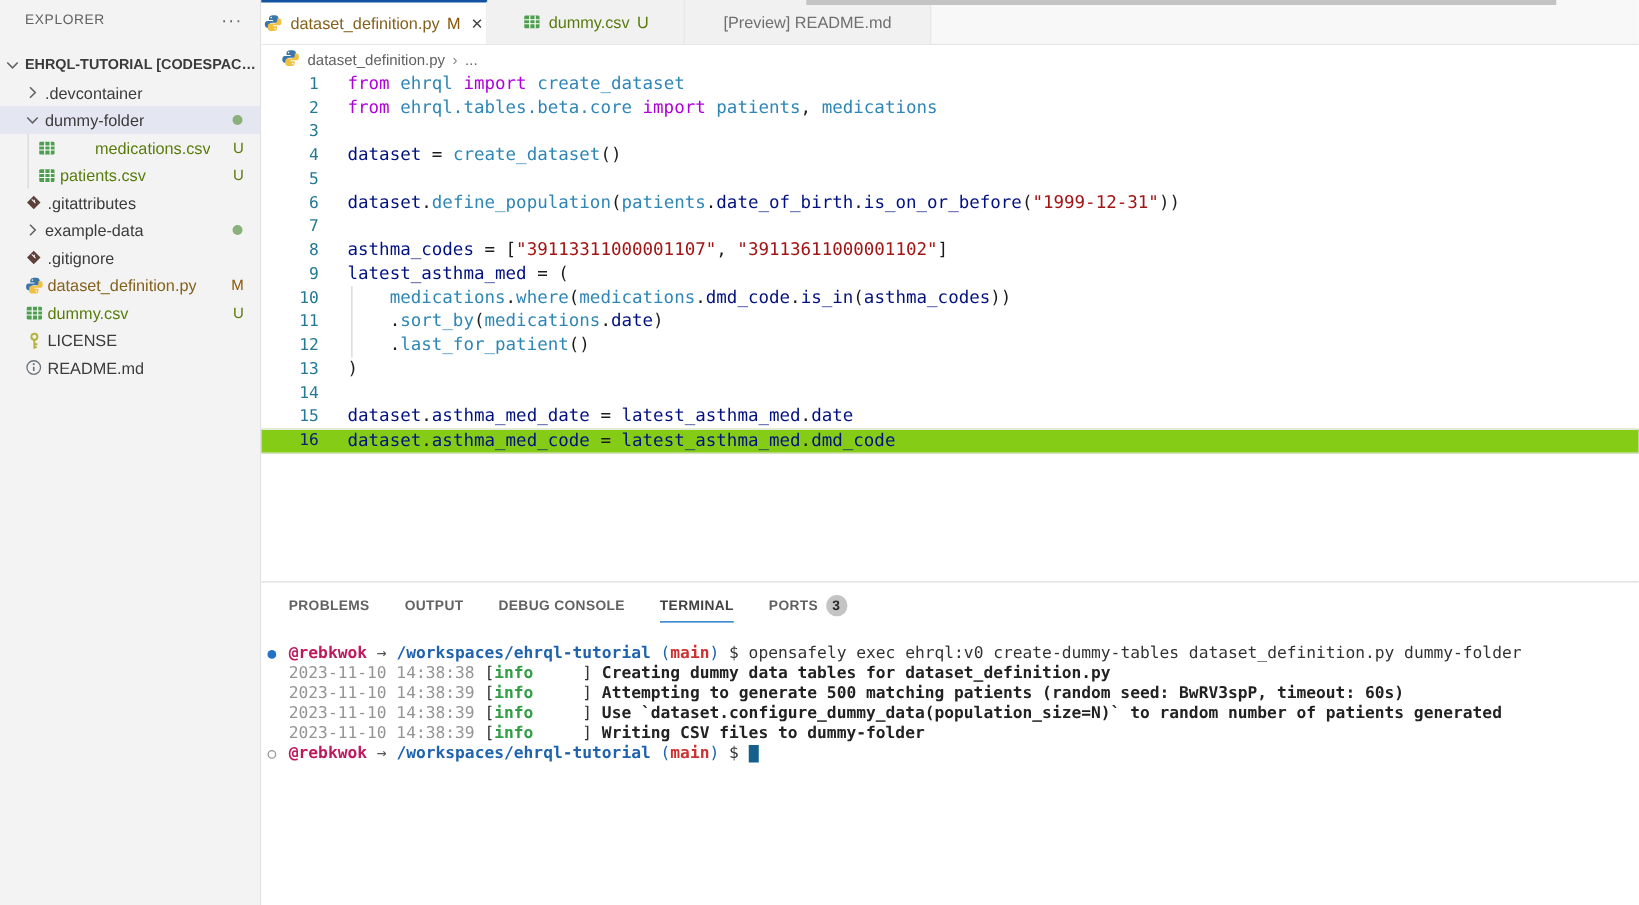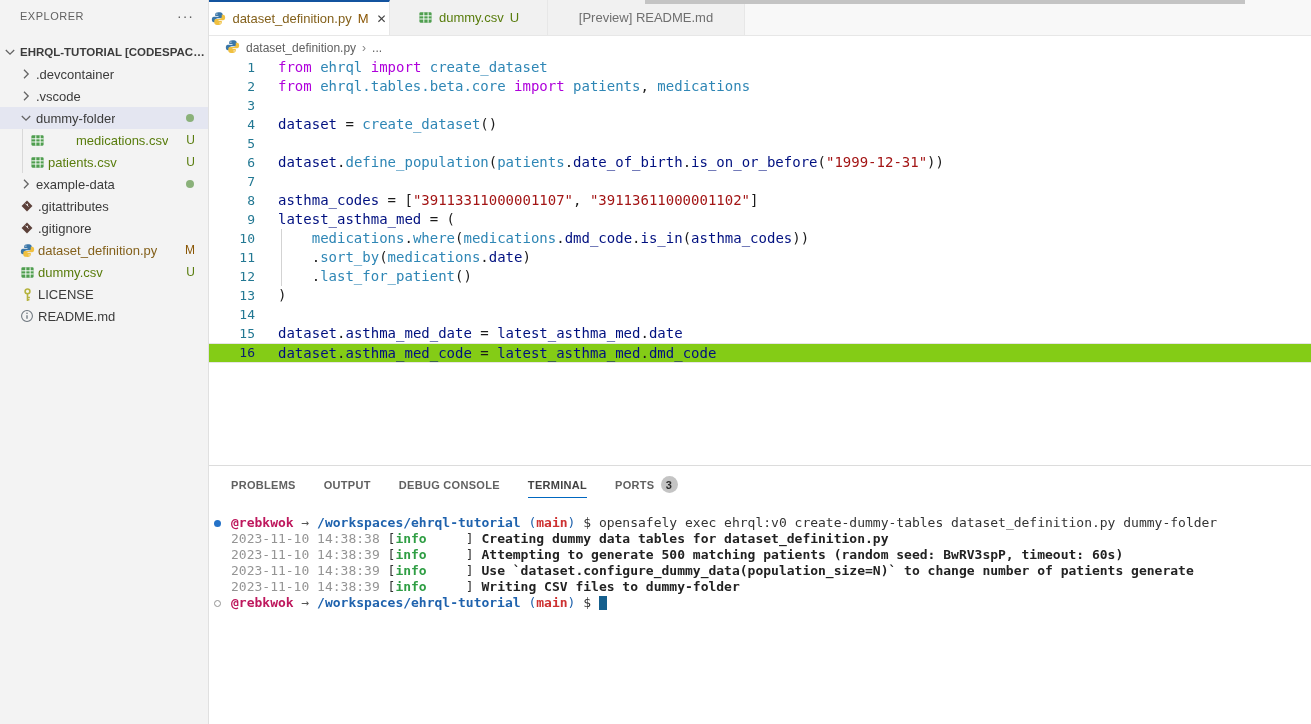--- a/index.html
+++ b/index.html
@@ -96,14 +96,6 @@
           </svg>
         </span>
         <span class="lbl c-normal">.devcontainer</span>
-      </div>
-      <div class="row" style="padding-left: 18px;">
-        <span class="chev">
-          <svg width="16" height="16" viewBox="0 0 16 16">
-            <path d="M6 3.8l4.2 4.2L6 12.2" fill="none" stroke="#646464" stroke-width="1.3"></path>
-          </svg>
-        </span>
-        <span class="lbl c-normal">.vscode</span>
       </div>
       <div class="row selected" style="padding-left: 18px;">
         <span class="chev">

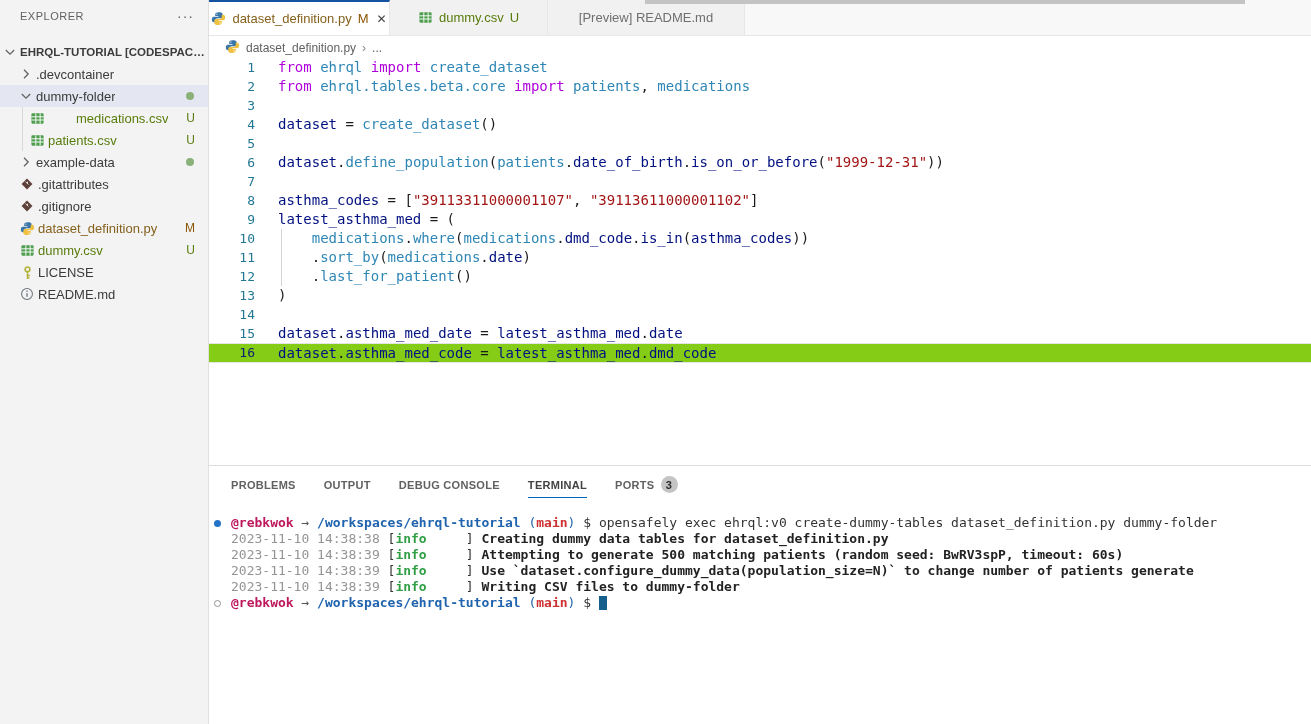--- a/index.html
+++ b/index.html
@@ -127,15 +127,6 @@
         <span class="badge b-untracked">U</span>
       </div>
       <div class="row" style="padding-left: 18px;">
-        <span class="chev">
-          <svg width="16" height="16" viewBox="0 0 16 16">
-            <path d="M6 3.8l4.2 4.2L6 12.2" fill="none" stroke="#646464" stroke-width="1.3"></path>
-          </svg>
-        </span>
-        <span class="lbl c-normal">example-data</span>
-        <span class="gdot"></span>
-      </div>
-      <div class="row" style="padding-left: 18px;">
         <span class="ficon">
           <svg width="14" height="14" viewBox="0 0 16 16">
             <path d="M8 1.8L14.2 8 8 14.2 1.8 8z" fill="#5c4039"></path>
@@ -143,6 +134,15 @@
           </svg>
         </span>
         <span class="lbl c-normal">.gitattributes</span>
+      </div>
+      <div class="row" style="padding-left: 18px;">
+        <span class="chev">
+          <svg width="16" height="16" viewBox="0 0 16 16">
+            <path d="M6 3.8l4.2 4.2L6 12.2" fill="none" stroke="#646464" stroke-width="1.3"></path>
+          </svg>
+        </span>
+        <span class="lbl c-normal">example-data</span>
+        <span class="gdot"></span>
       </div>
       <div class="row" style="padding-left: 18px;">
         <span class="ficon">

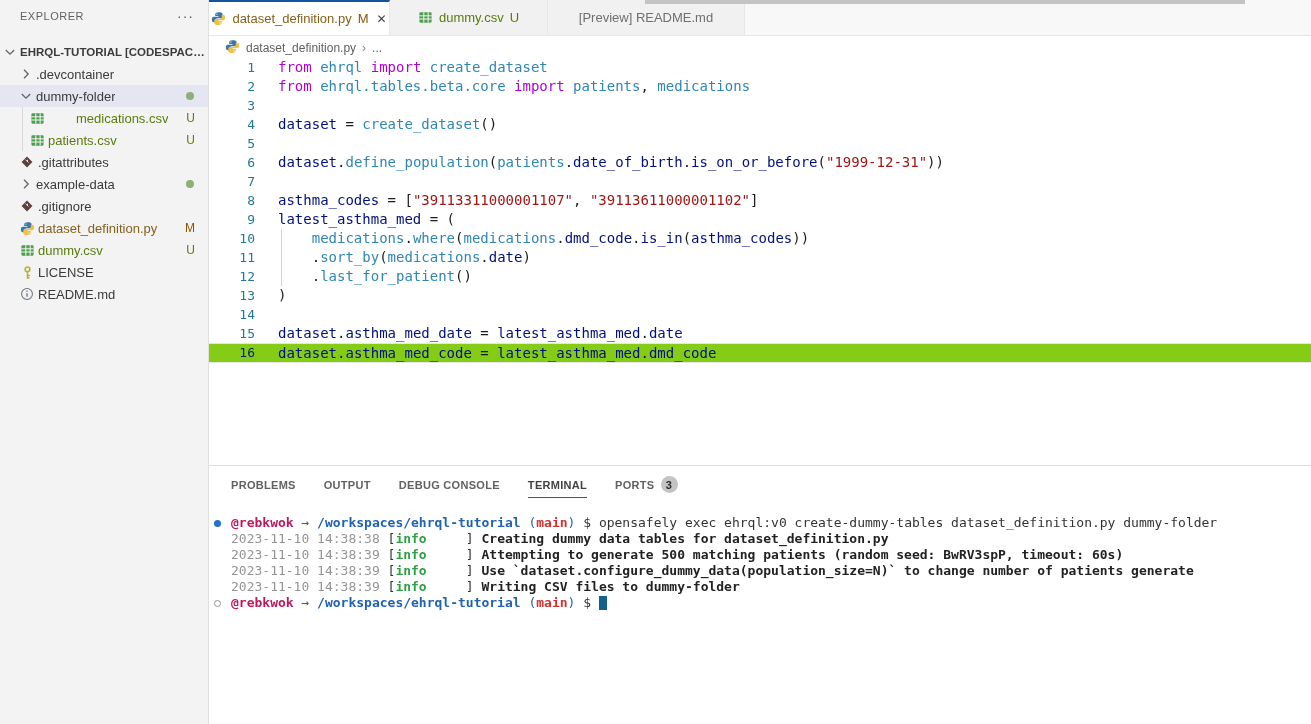--- a/index.html
+++ b/index.html
@@ -274,7 +274,7 @@
         <div class="tline"><span class="tdeco filled"></span><span class="tt-user">@rebkwok</span><span class="tt-plain"> </span><span class="tt-arrow">→</span><span class="tt-plain"> </span><span class="tt-path">/workspaces/ehrql-tutorial</span><span class="tt-plain"> </span><span class="tt-paren">(</span><span class="tt-branch">main</span><span class="tt-paren">)</span><span class="tt-plain"> </span><span class="tt-dollar">$</span><span class="tt-cmd"> opensafely exec ehrql:v0 create-dummy-tables dataset_definition.py dummy-folder</span></div>
         <div class="tline"><span class="tt-time">2023-11-10 14:38:38</span><span class="tt-plain"> [</span><span class="tt-info">info</span><span class="tt-plain">     ] </span><span class="tt-msg">Creating dummy data tables for dataset_definition.py</span></div>
         <div class="tline"><span class="tt-time">2023-11-10 14:38:39</span><span class="tt-plain"> [</span><span class="tt-info">info</span><span class="tt-plain">     ] </span><span class="tt-msg">Attempting to generate 500 matching patients (random seed: BwRV3spP, timeout: 60s)</span></div>
-        <div class="tline"><span class="tt-time">2023-11-10 14:38:39</span><span class="tt-plain"> [</span><span class="tt-info">info</span><span class="tt-plain">     ] </span><span class="tt-msg">Use `dataset.configure_dummy_data(population_size=N)` to change number of patients generate</span></div>
+        <div class="tline"><span class="tt-time">2023-11-10 14:38:39</span><span class="tt-plain"> [</span><span class="tt-info">info</span><span class="tt-plain">     ] </span><span class="tt-msg">Use `dataset.configure_dummy_data(population_size=N)` to random number of patients generated</span></div>
         <div class="tline"><span class="tt-time">2023-11-10 14:38:39</span><span class="tt-plain"> [</span><span class="tt-info">info</span><span class="tt-plain">     ] </span><span class="tt-msg">Writing CSV files to dummy-folder</span></div>
         <div class="tline"><span class="tdeco empty"></span><span class="tt-user">@rebkwok</span><span class="tt-plain"> </span><span class="tt-arrow">→</span><span class="tt-plain"> </span><span class="tt-path">/workspaces/ehrql-tutorial</span><span class="tt-plain"> </span><span class="tt-paren">(</span><span class="tt-branch">main</span><span class="tt-paren">)</span><span class="tt-plain"> </span><span class="tt-dollar">$</span><span class="tt-plain"> </span><span class="tt-cursor"></span></div>
       </div>

